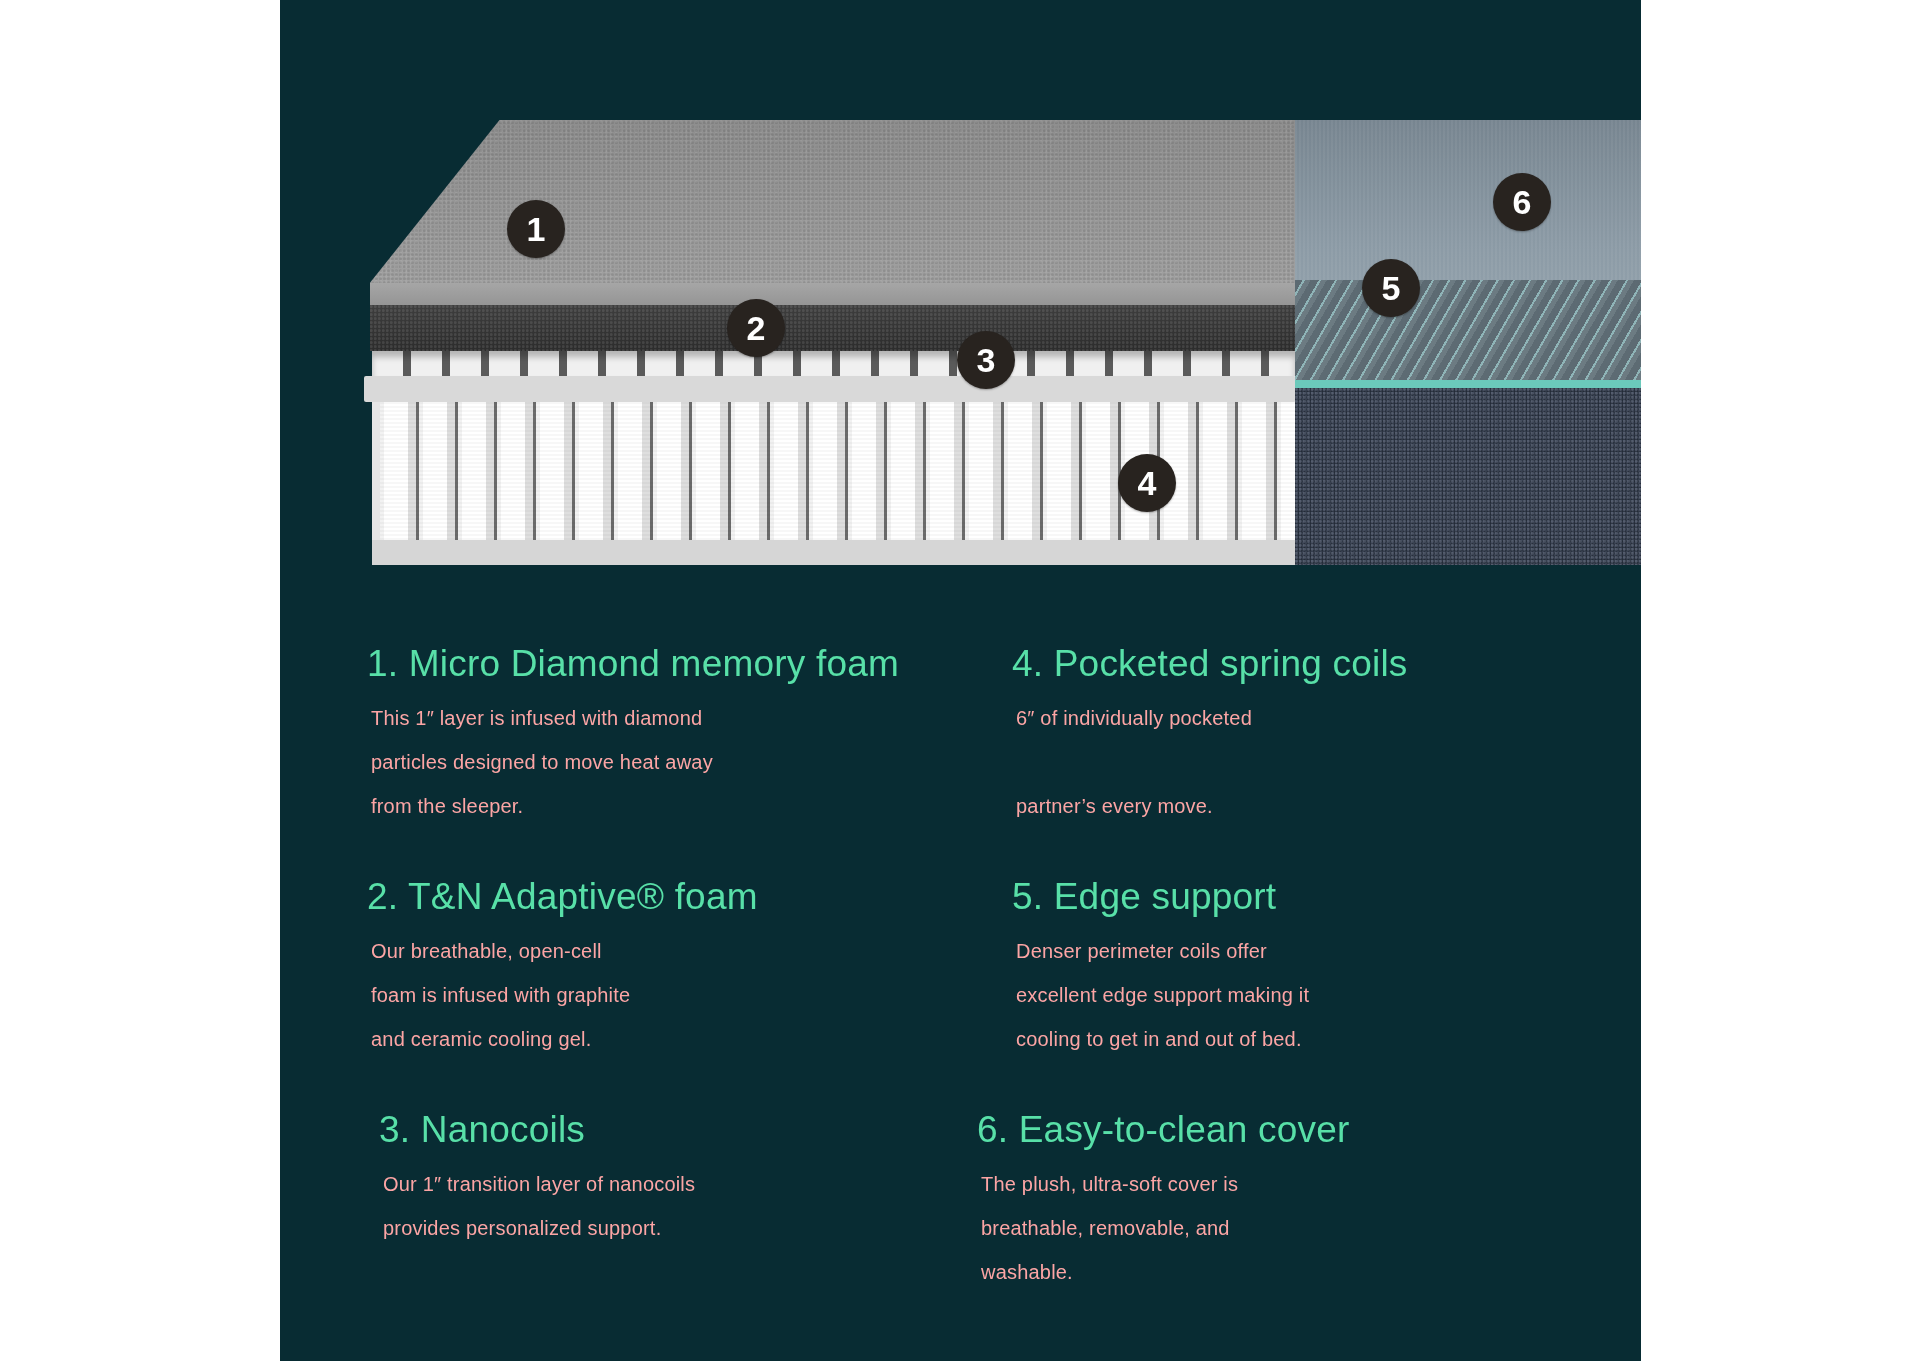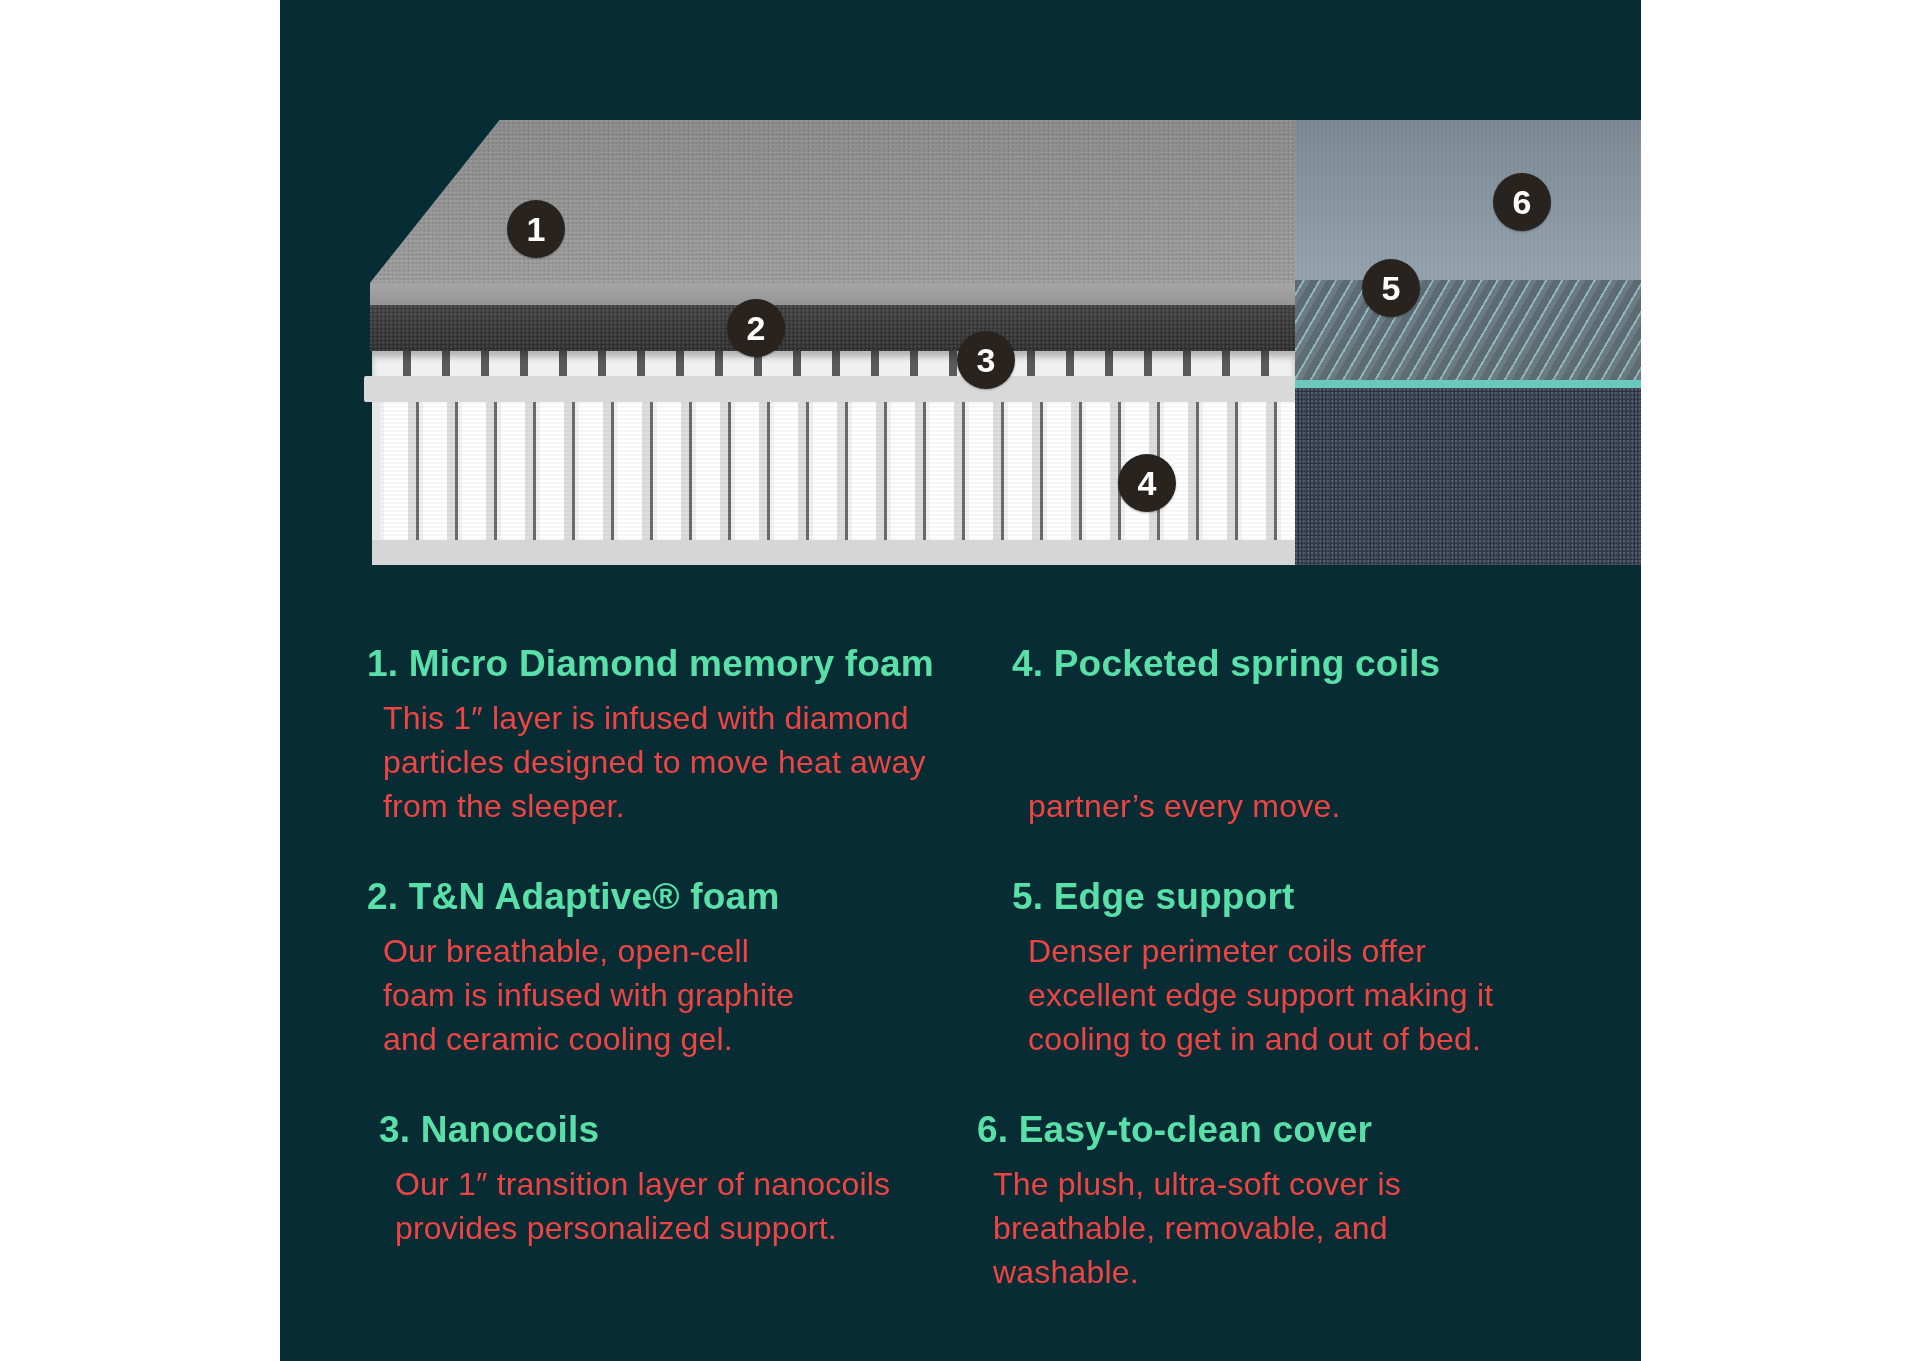--- a/index.html
+++ b/index.html
@@ -72,7 +72,7 @@
   .features { position:absolute; left:87px; top:640px; width:1200px; }
   .feature { position:absolute; width:600px; }
   .feature h3 {
-    margin:0; color:#58e0a8; font-weight:bold; font-size:37px; line-height:48px; letter-spacing:0.2px;
+    margin:0; color:#58e0a8; font-weight:normal; font-size:37px; line-height:48px; letter-spacing:0.2px;
   }
   .feature p {
     margin:8px 0 0 16px; color:#ef4444; font-size:32px; line-height:44px; letter-spacing:0.2px;

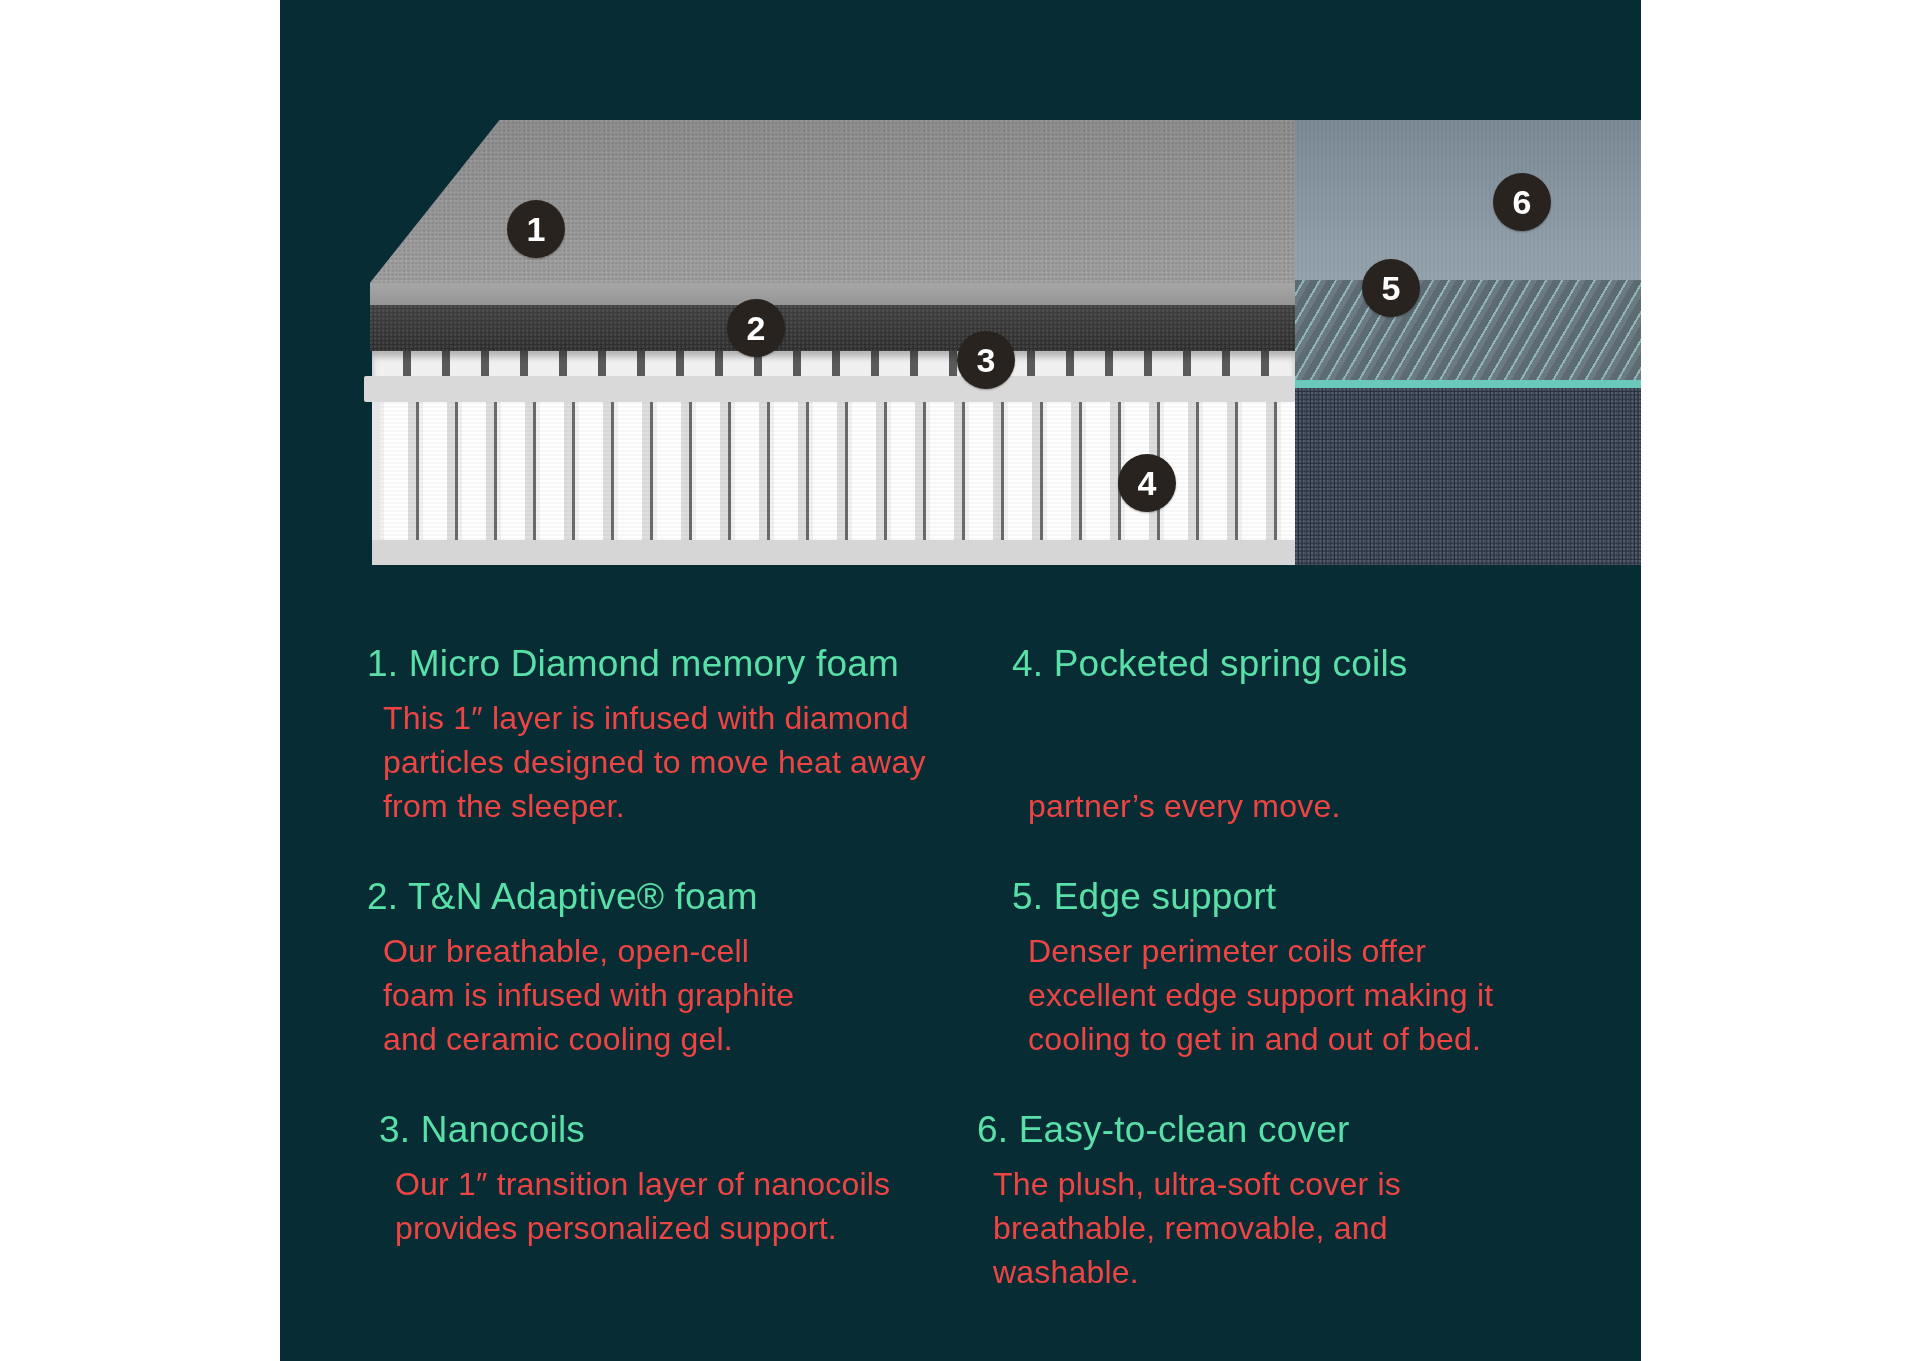--- a/index.html
+++ b/index.html
@@ -75,7 +75,7 @@
     margin:0; color:#58e0a8; font-weight:normal; font-size:37px; line-height:48px; letter-spacing:0.2px;
   }
   .feature p {
-    margin:8px 0 0 16px; color:#ef4444; font-size:32px; line-height:44px; letter-spacing:0.2px;
+    margin:8px 0 0 4px; color:#fca5a5; font-size:20px; line-height:44px; letter-spacing:0.2px;
   }
 </style>
 </head>

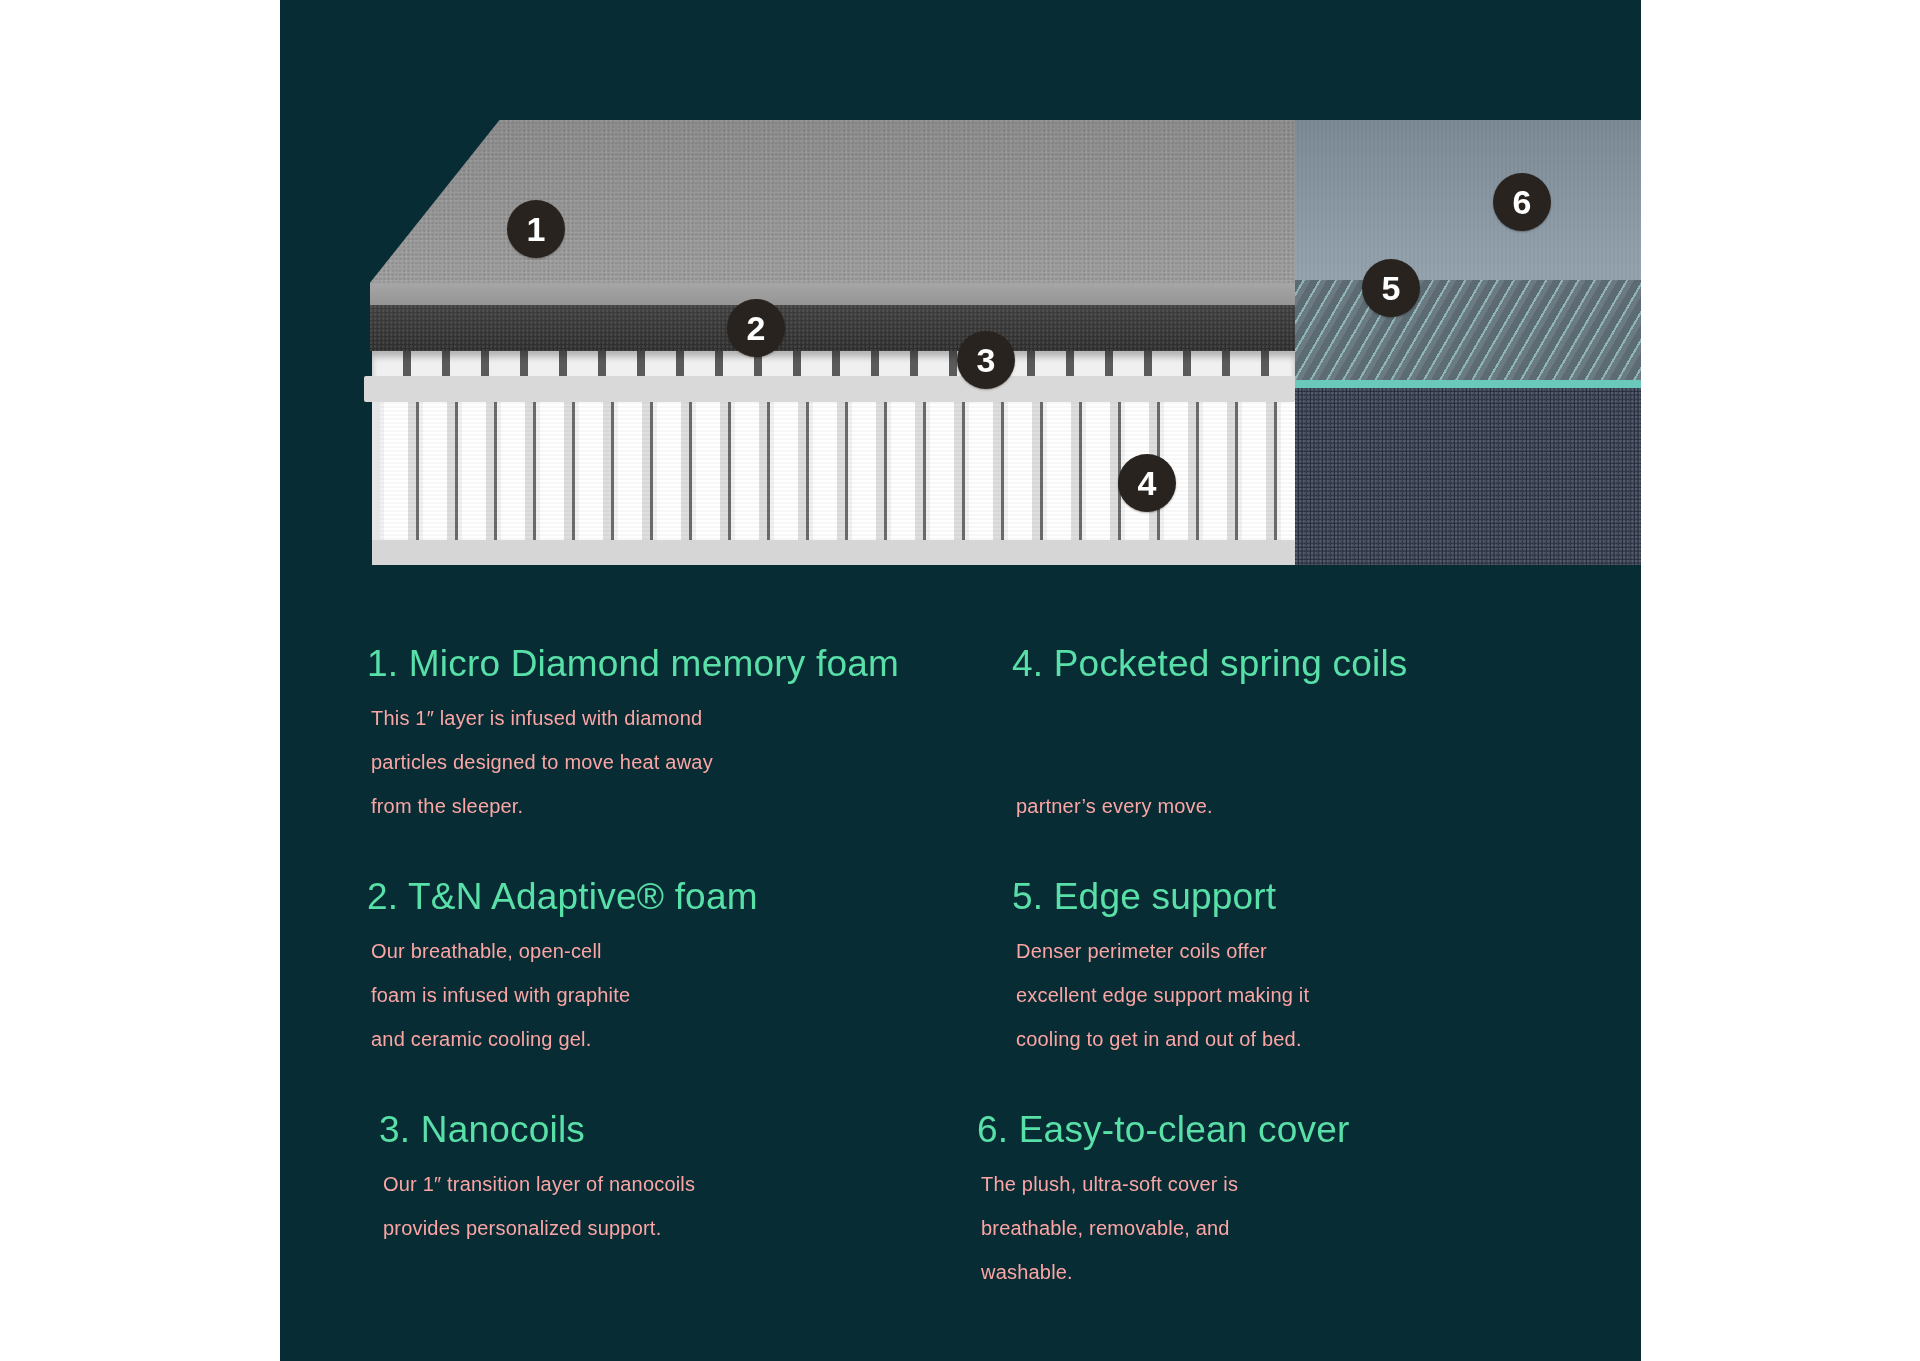--- a/index.html
+++ b/index.html
@@ -145,7 +145,7 @@
     <div class="feature" style="left:645px; top:0;">
       <h3>4. Pocketed spring coils</h3>
       <p>
-        <br>
+        <span>6″ of individually pocketed</span><br>
         <br>
         <span>partner’s every move.</span>
       </p>

